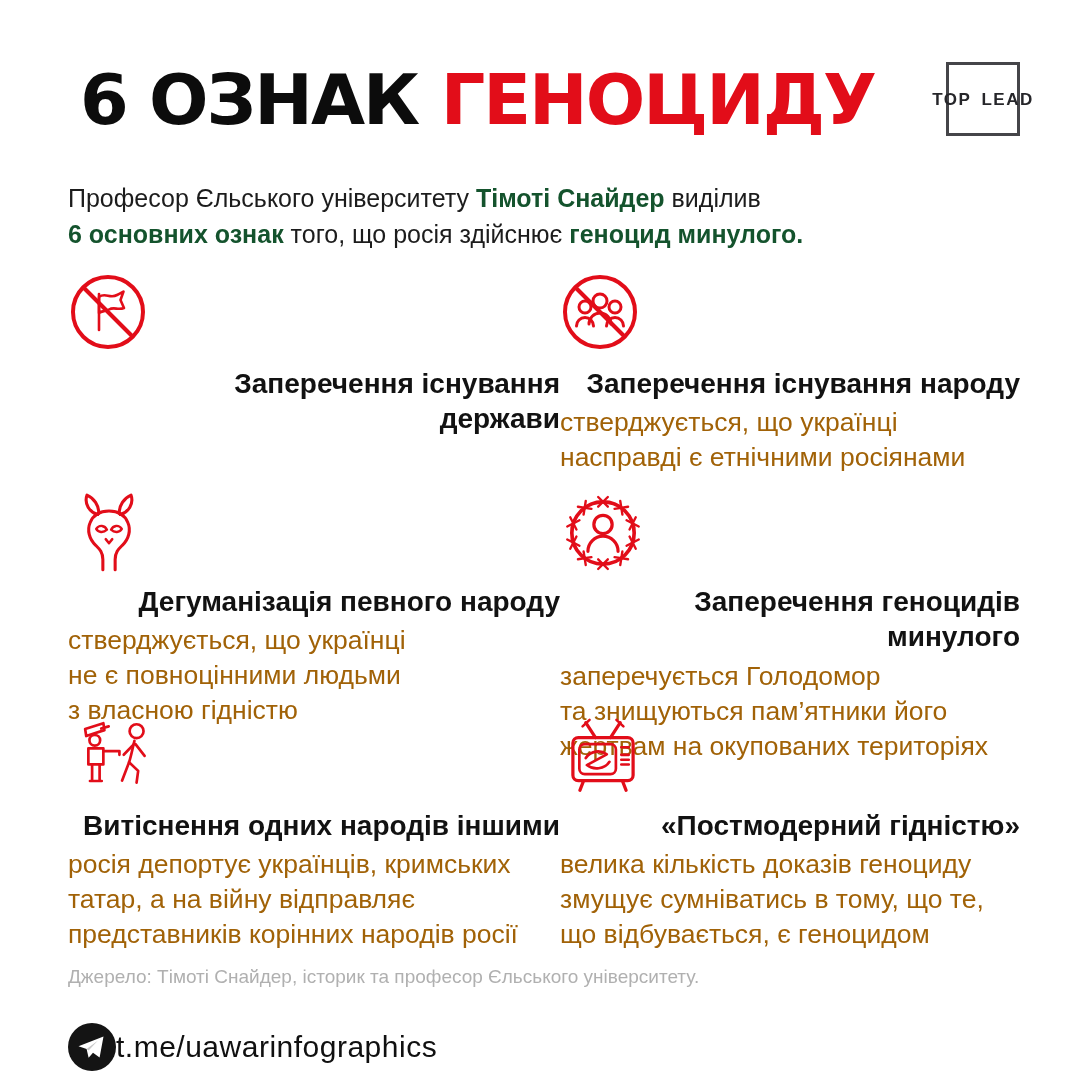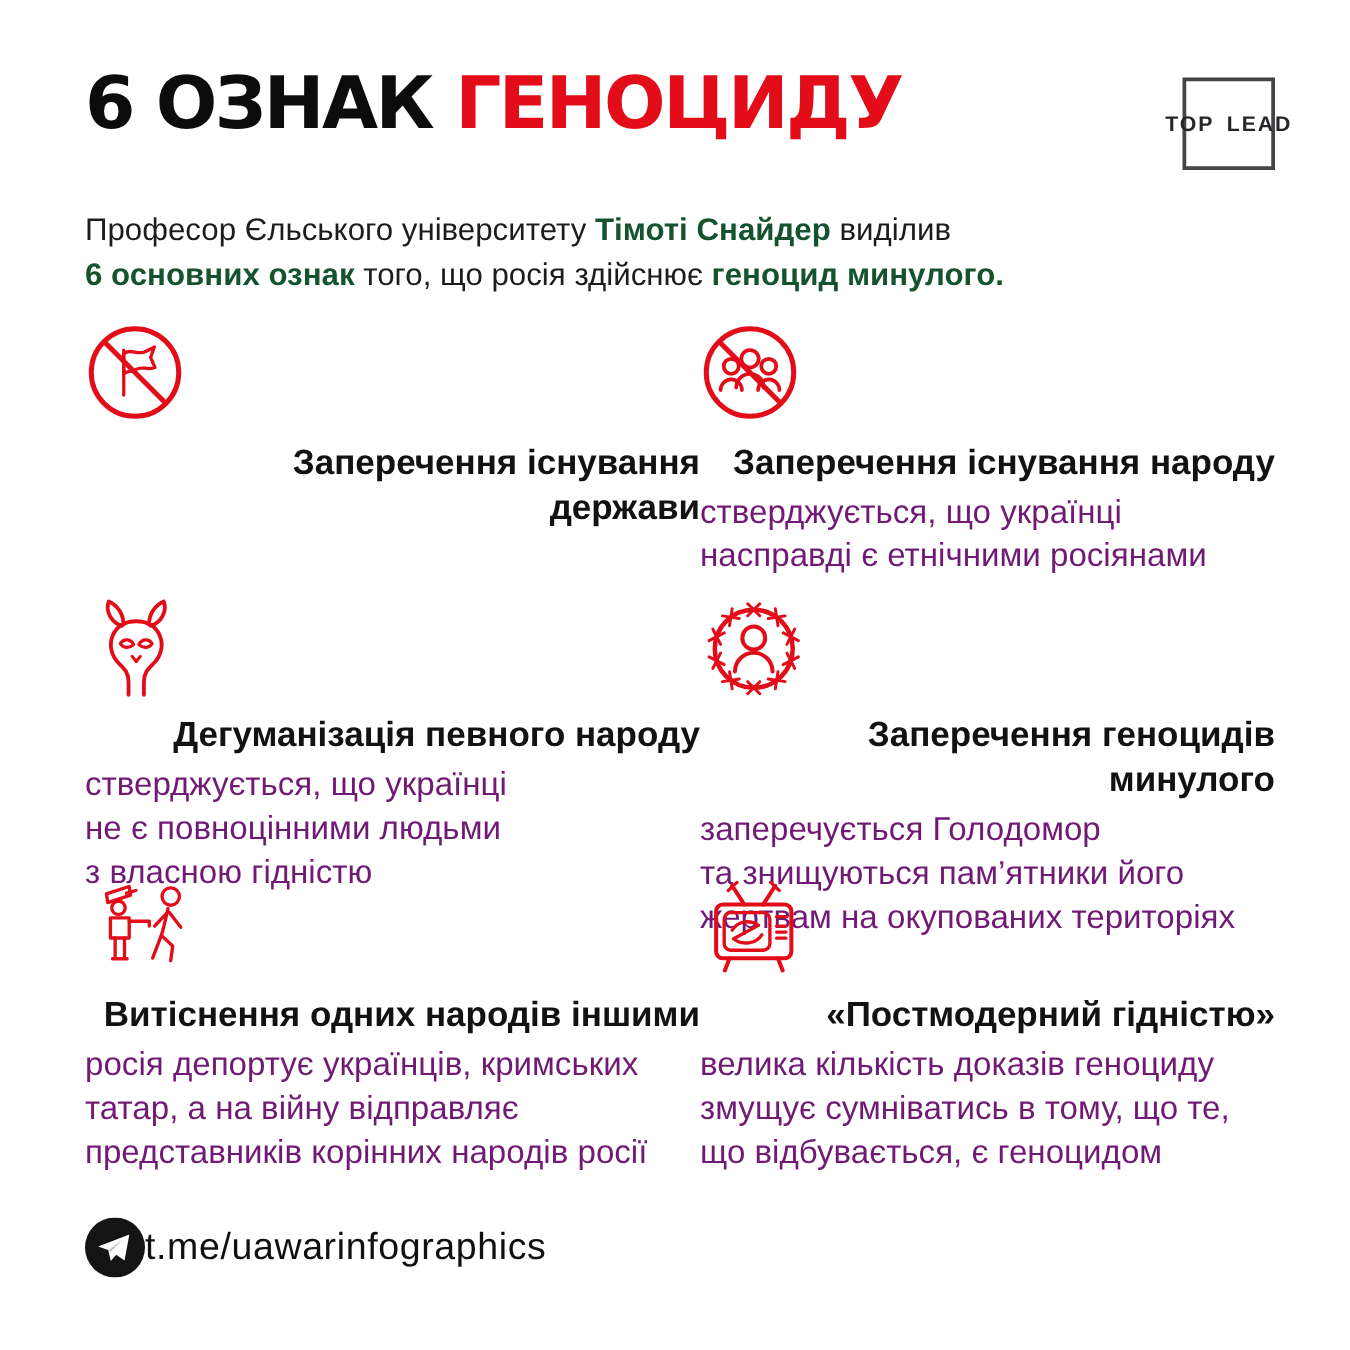--- a/index.html
+++ b/index.html
@@ -11,8 +11,8 @@
   
   .header { display:flex; justify-content:space-between; align-items:flex-start; }
   .title {
-    margin:0; font-family:"DejaVu Sans", sans-serif; font-weight:bold;
-    font-size:58px; line-height:1.05; letter-spacing:-2px; color:#0c0c0c; white-space:nowrap;
+    margin:12px; font-family:"DejaVu Sans", sans-serif; font-weight:bold;
+    font-size:70px; line-height:1.05; letter-spacing:-2px; color:#0c0c0c; white-space:nowrap;
   }
   .title .red { color:var(--accent,#e20d19); }
   .logo-box {

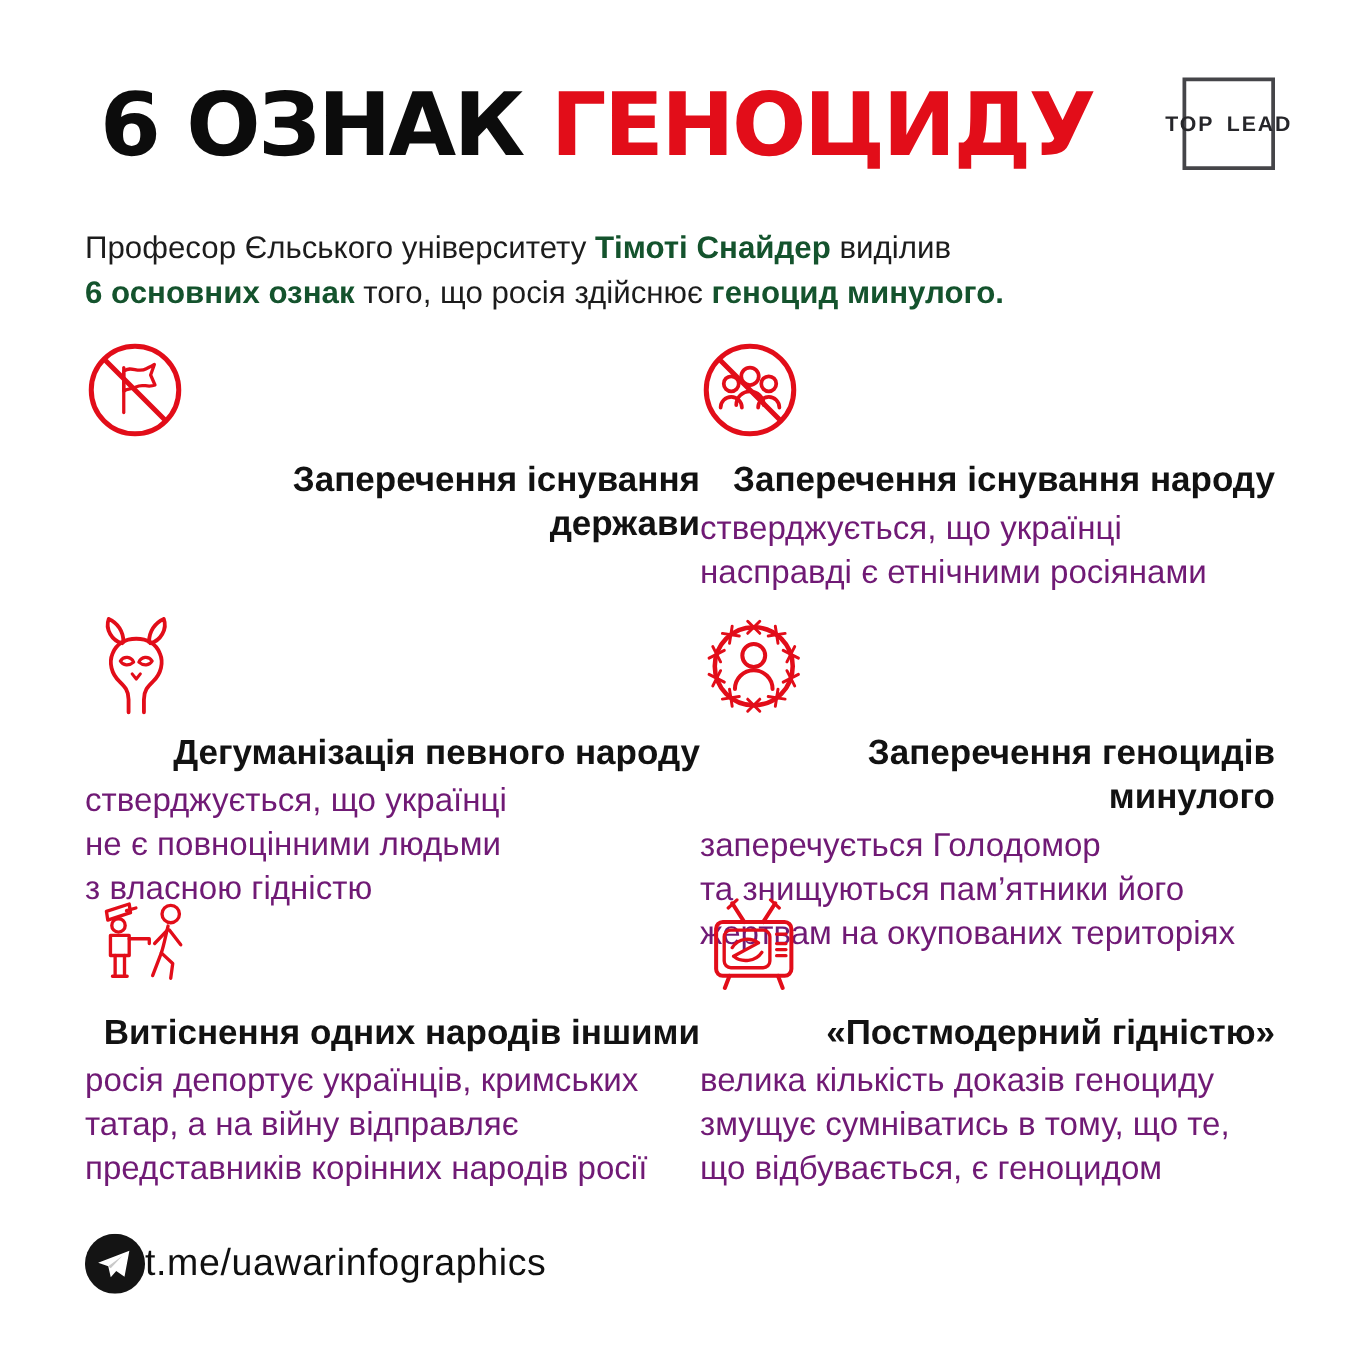--- a/index.html
+++ b/index.html
@@ -28,7 +28,7 @@
   .grid { margin-top:20px; display:grid; grid-template-columns:492px 460px; grid-template-rows:218px 224px auto; }
   .card-icon { height:94px; display:flex; align-items:flex-start; }
   .card h2 { margin:0; font-size:28px; line-height:1.28; font-weight:bold; color:#121212; white-space:pre-line;text-align:right; }
-  .card p  { margin:4px 0 0; font-size:26.5px; line-height:1.32; color:#701a75; white-space:pre-line; }
+  .card p  { margin:4px 0 0; font-size:26.5px; line-height:1.32; color:#a16207; white-space:pre-line; }
   .icn { fill:none; stroke:var(--accent,#e20d19); stroke-linecap:round; stroke-linejoin:round; }
   
   .source { margin-top:14px; font-size:19px; color:var(--muted,#b0b0b0); }

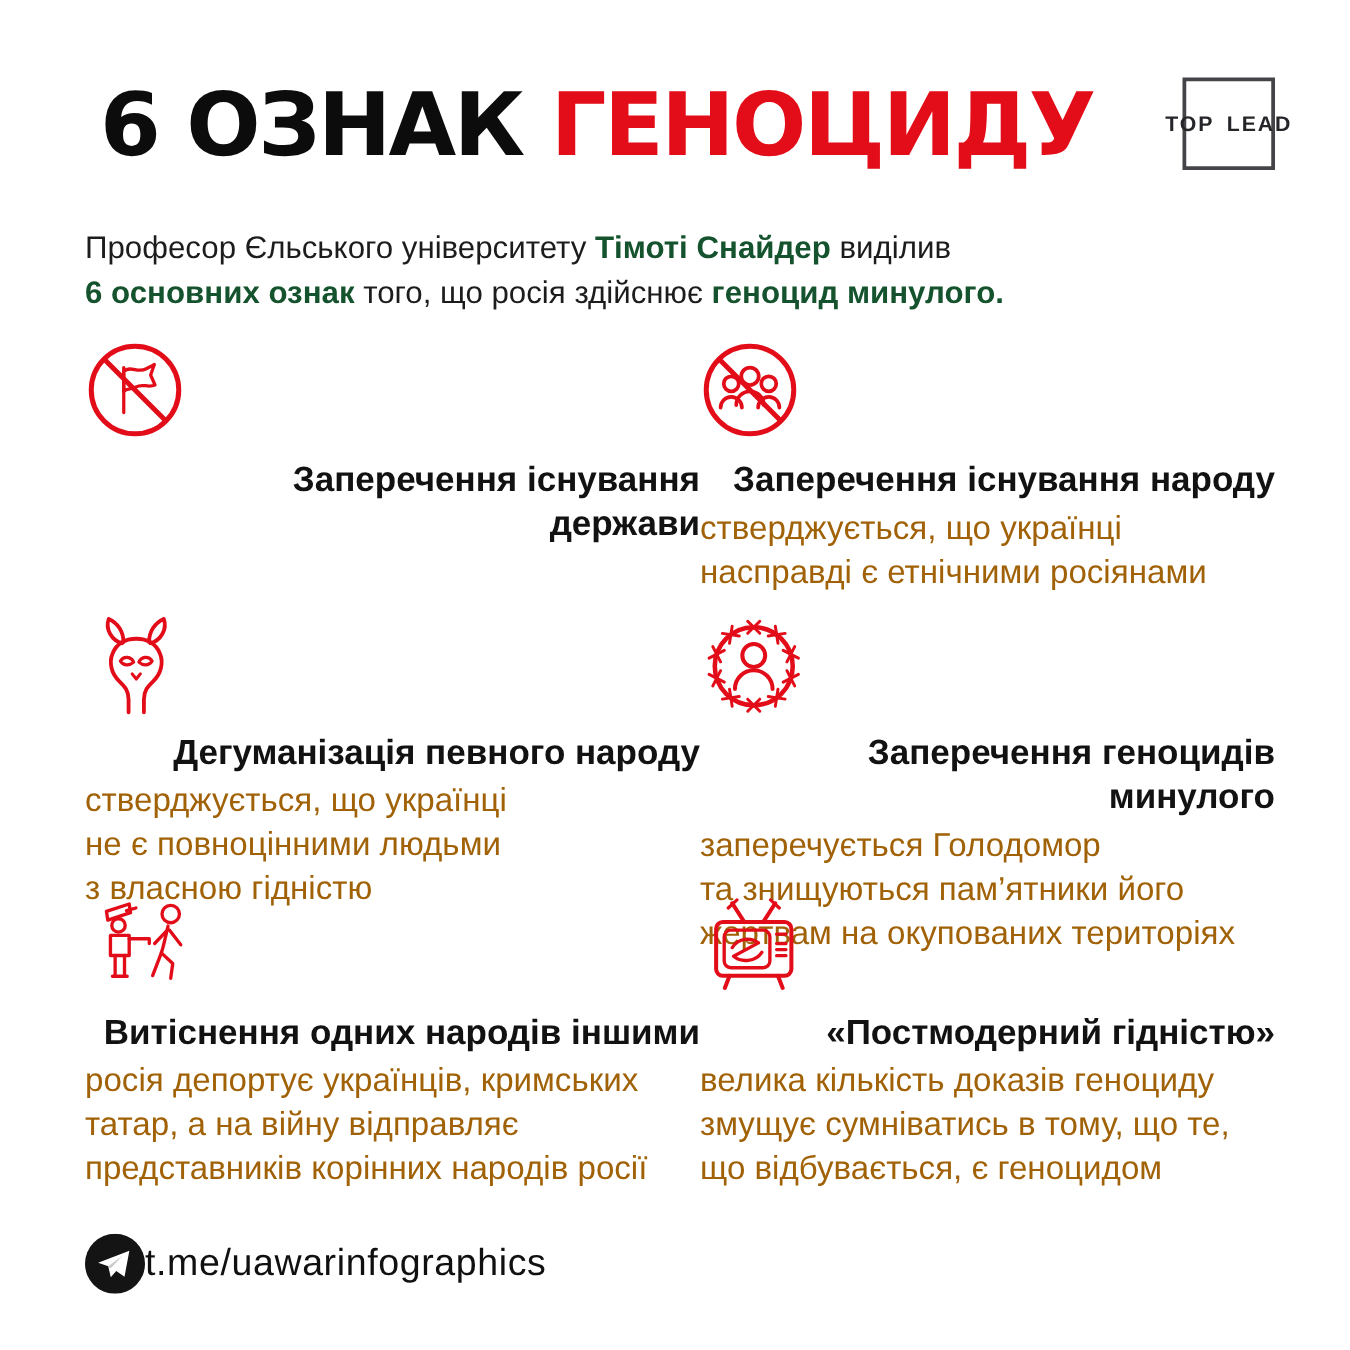--- a/index.html
+++ b/index.html
@@ -168,6 +168,7 @@
 
   </div>
 
+  <div class="source">Джерело: Тімоті Снайдер, історик та професор Єльського університету.</div>
 
   <div class="footer">
     <svg width="48" height="48" viewBox="0 0 48 48">

